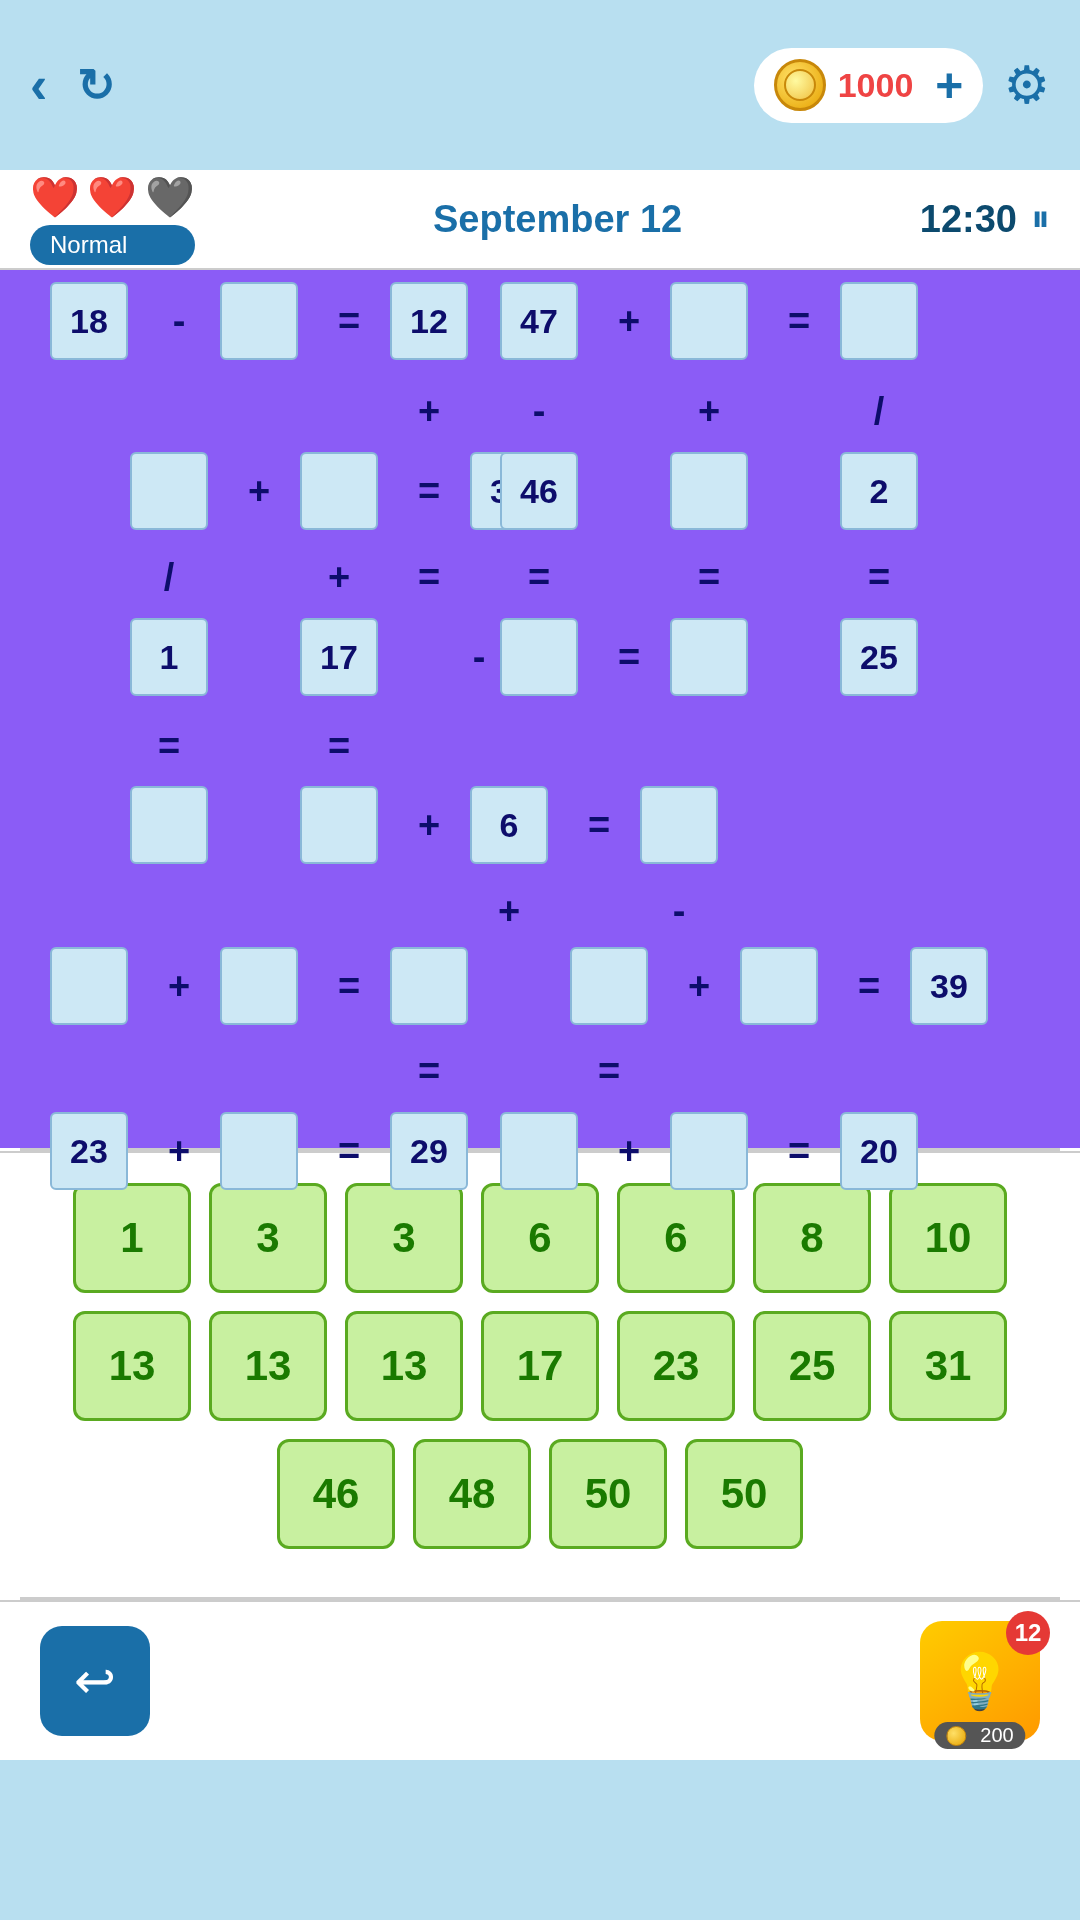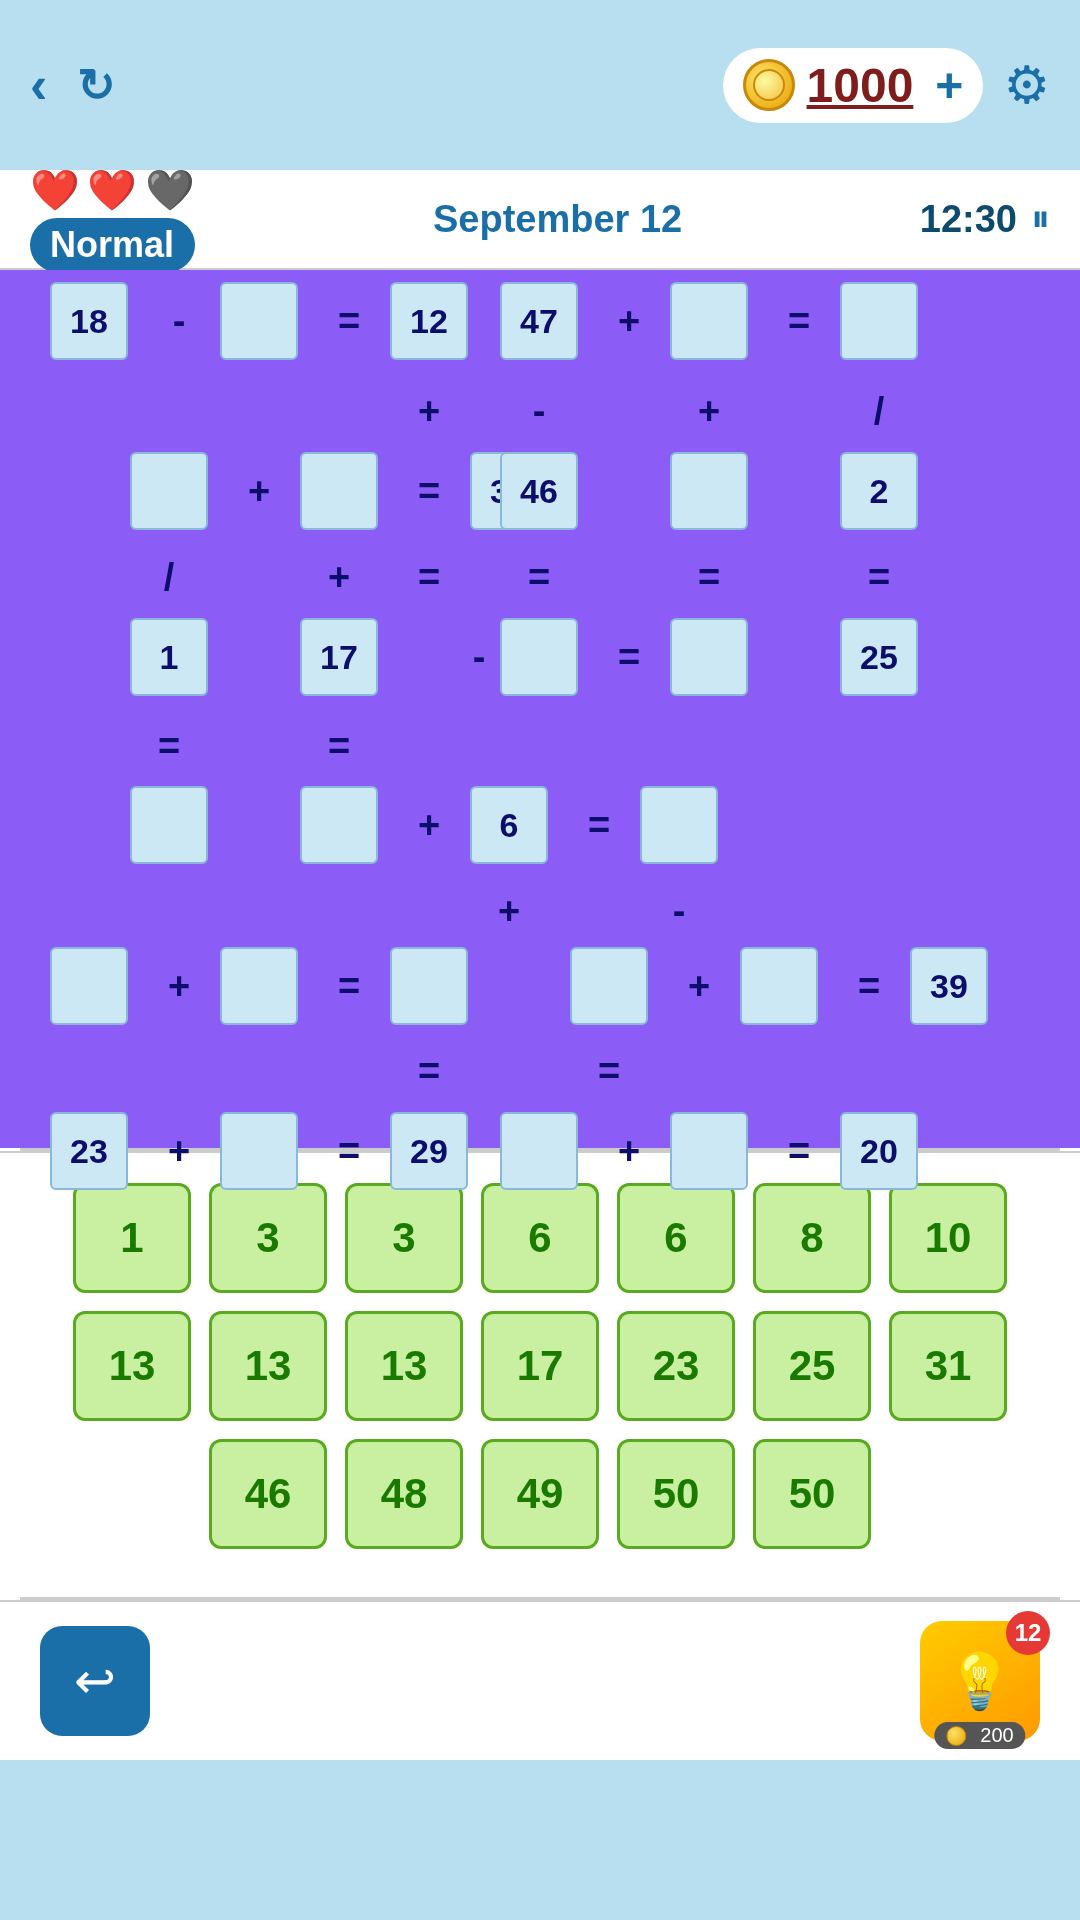--- a/index.html
+++ b/index.html
@@ -59,10 +59,9 @@
       border: 2px solid #c8880a;
     }
     .coins-value {
-      font-size: 48px;
-      font-weight: bold;
-      color: #7f1d1d;
-      text-decoration: underline;
+      font-size: 34px;
+      font-weight: bold;
+      color: #ef4444;
     }
     .plus-btn {
       font-size: 48px;

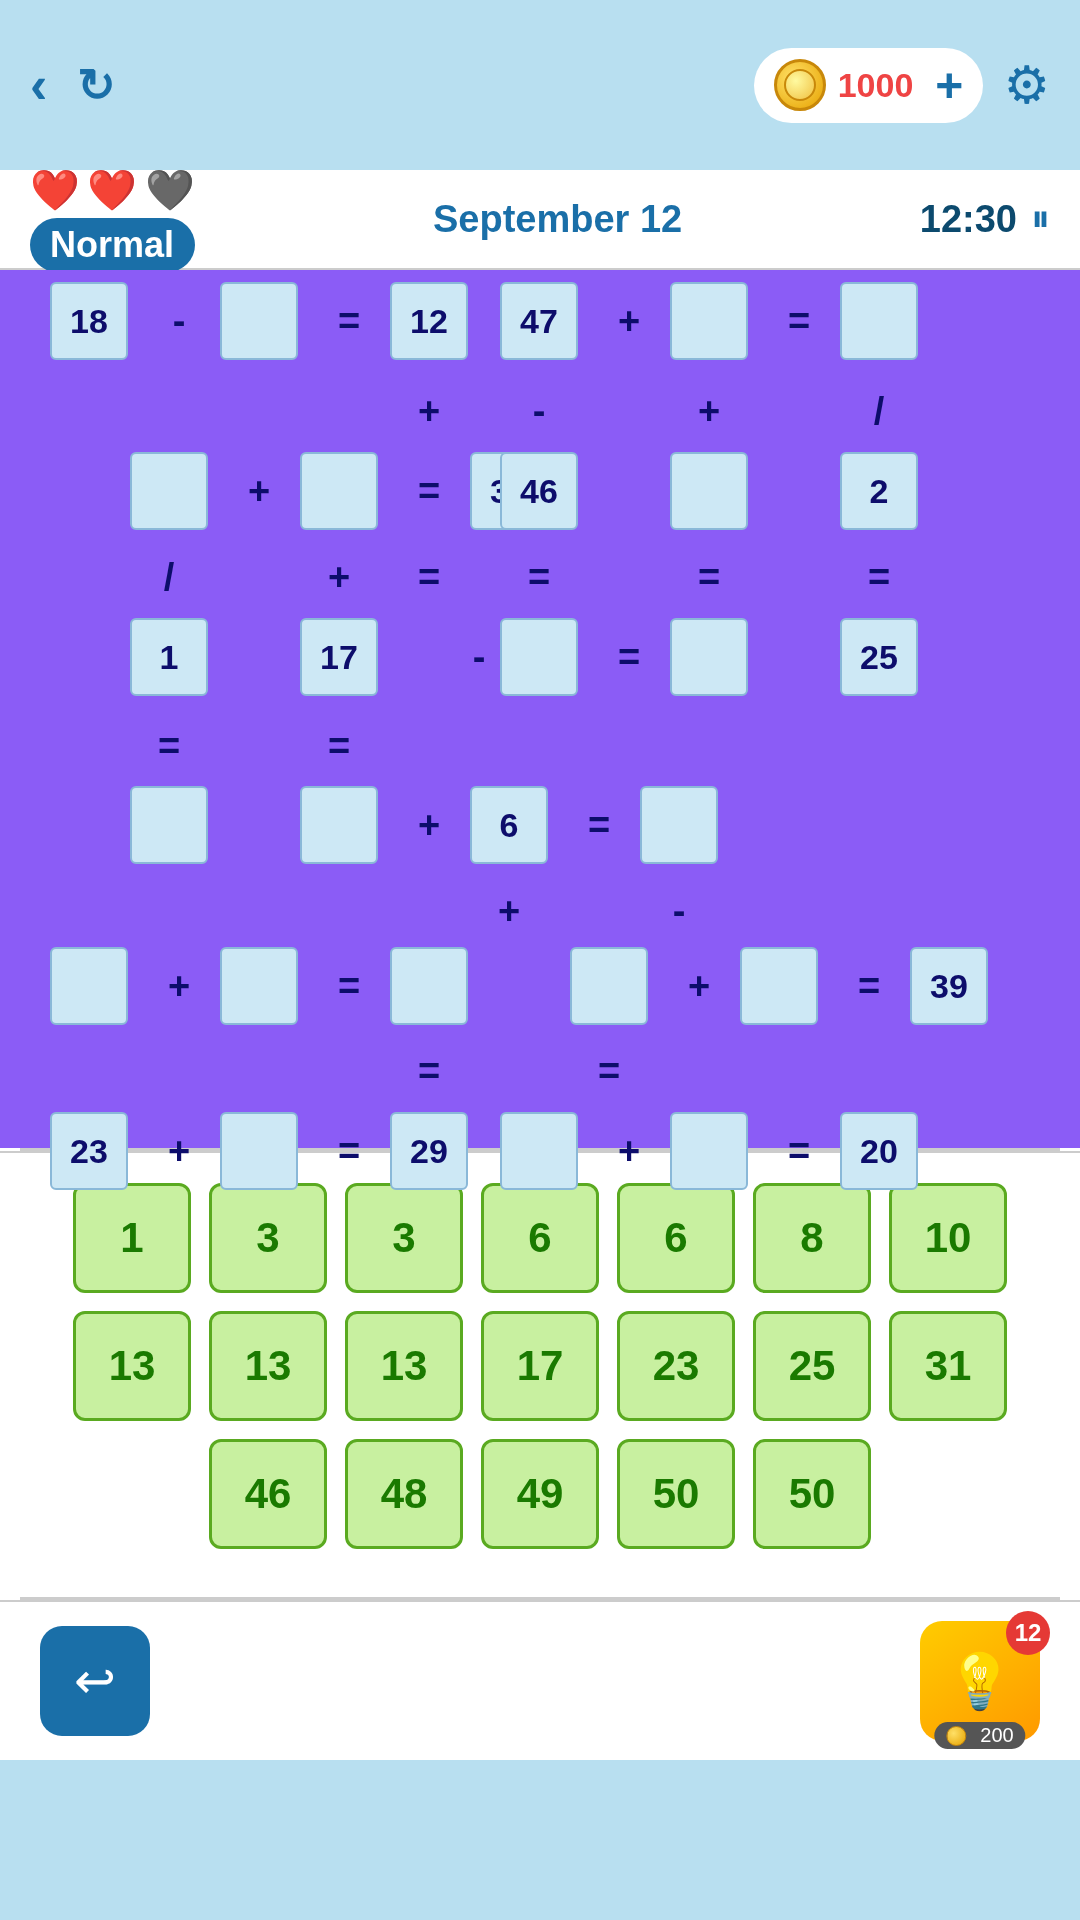--- a/index.html
+++ b/index.html
@@ -99,8 +99,8 @@
       color: white;
       border-radius: 30px;
       padding: 6px 20px;
-      font-size: 36px;
-      font-weight: bold;
+      font-size: 24px;
+      font-weight: normal;
       margin-top: 4px;
     }
     .date-label {

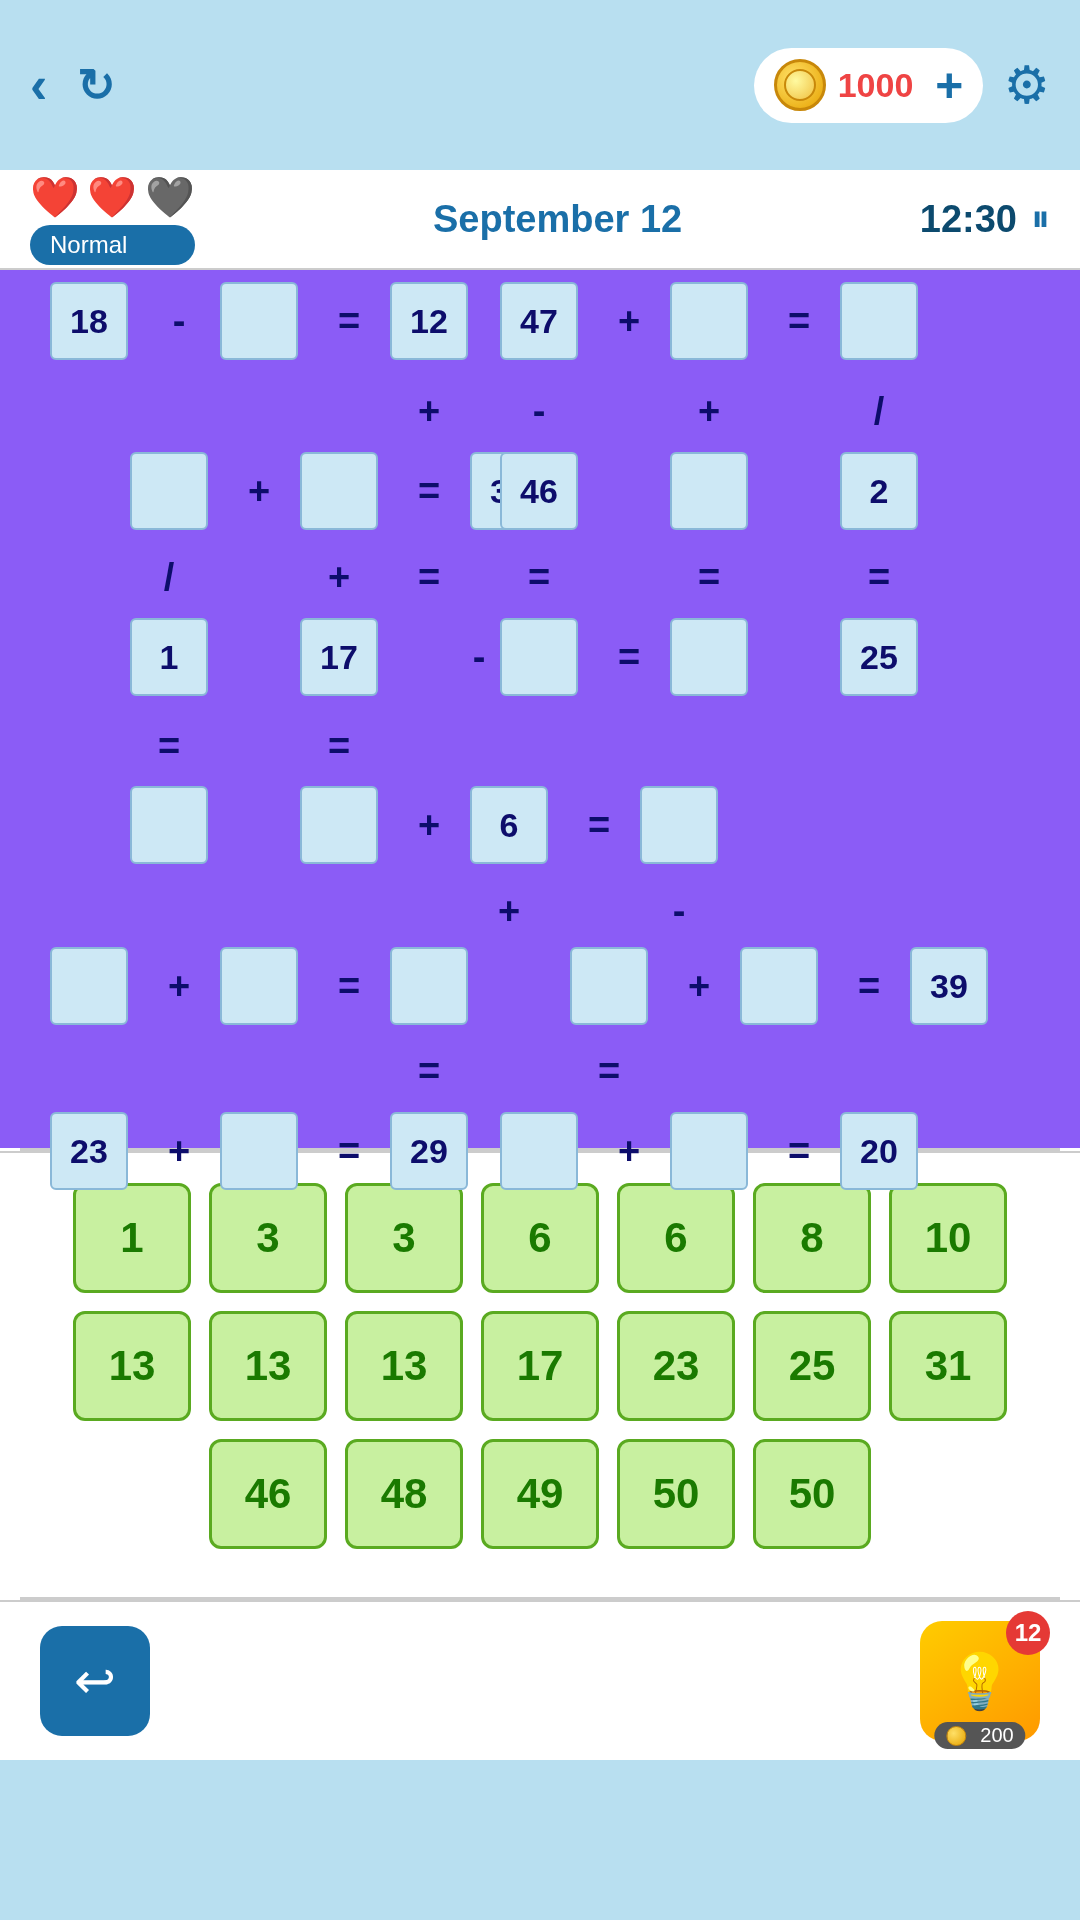--- a/index.html
+++ b/index.html
@@ -410,7 +410,6 @@
     <div class="tiles-row">
       <div class="tile">46</div>
       <div class="tile">48</div>
-      <div class="tile">49</div>
       <div class="tile">50</div>
       <div class="tile">50</div>
     </div>

